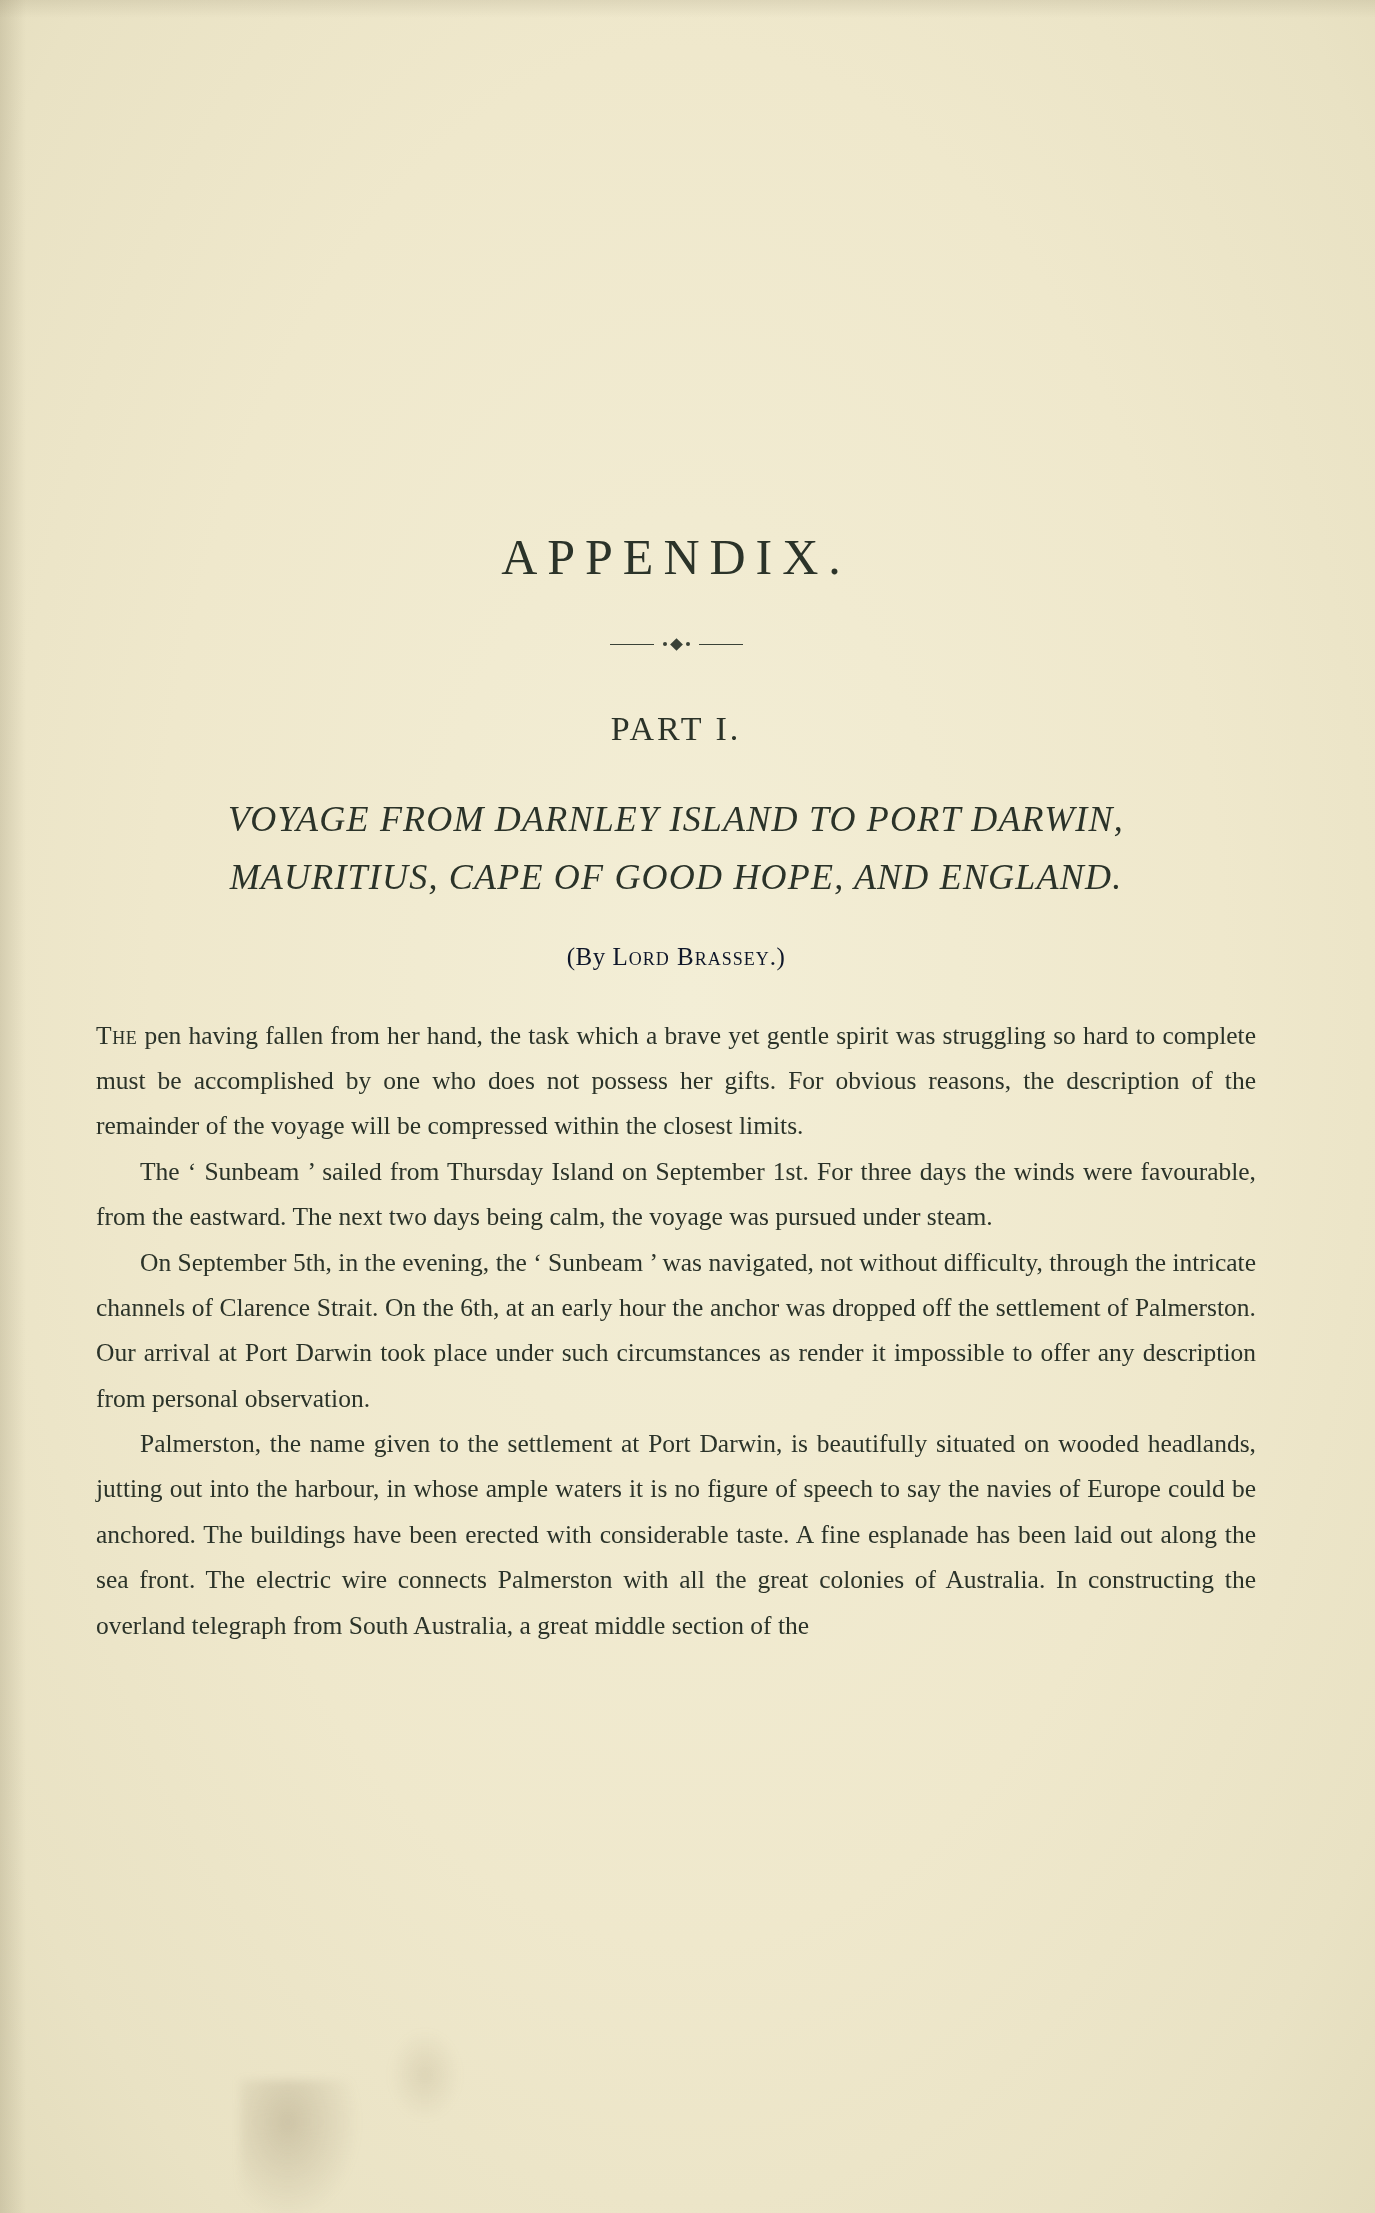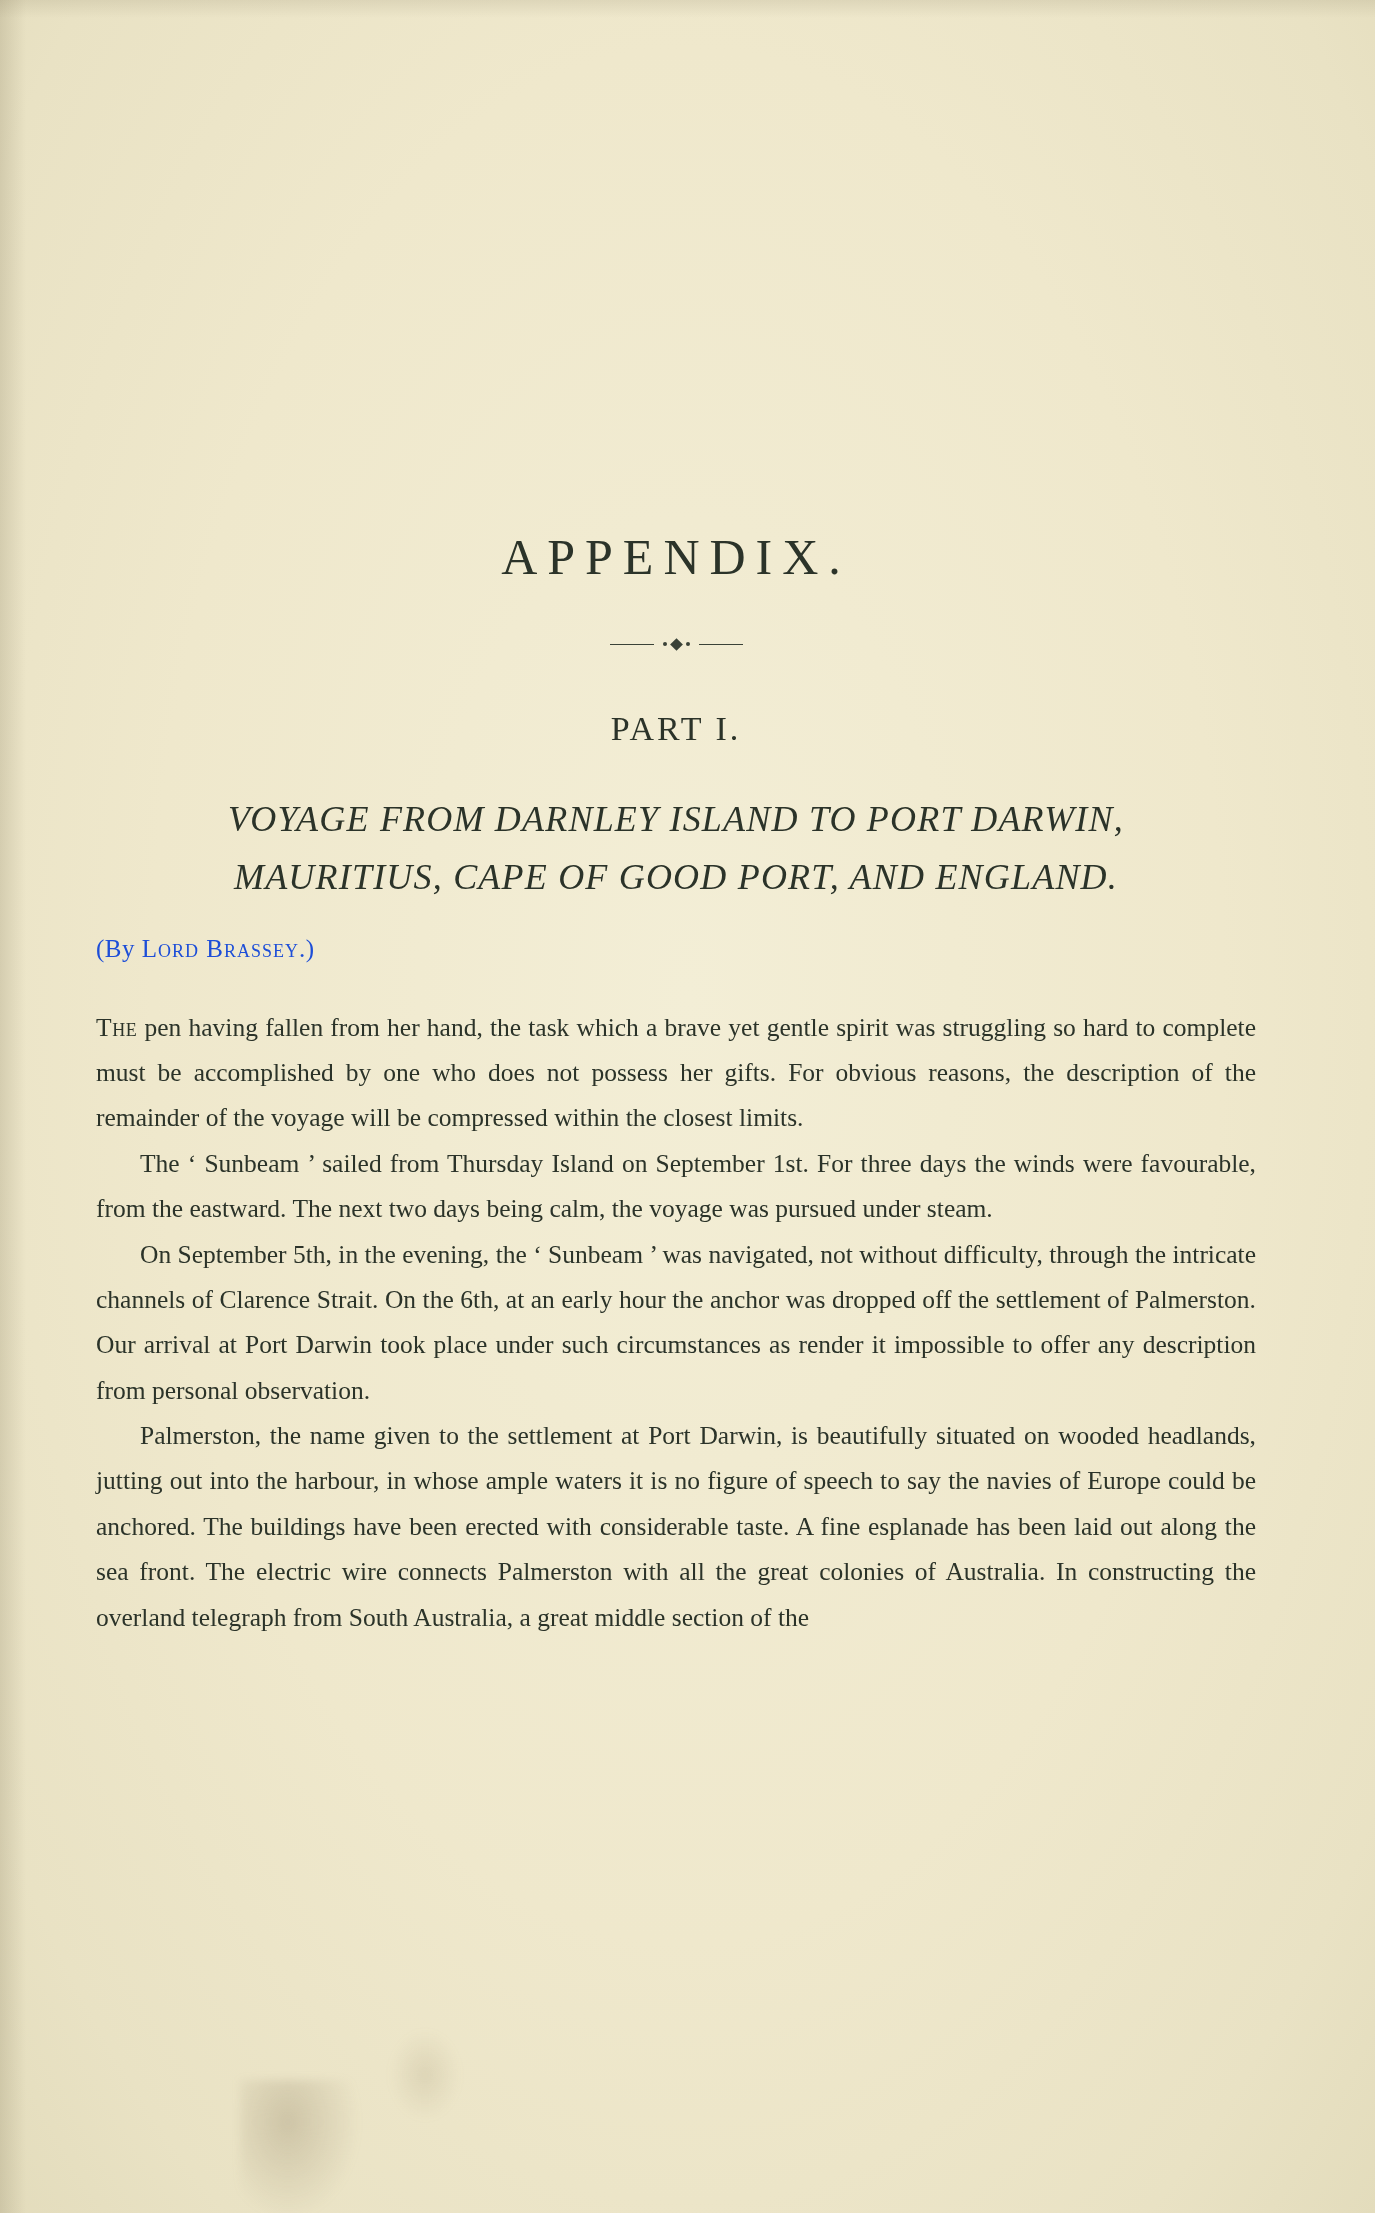--- a/index.html
+++ b/index.html
@@ -183,7 +183,7 @@
 
   <div class="subtitle">
     <span class="line1">VOYAGE   FROM   DARNLEY   ISLAND   TO   PORT   DARWIN,</span>
-    <span class="line2">MAURITIUS,  CAPE  OF  GOOD  PORT,  AND  ENGLAND.</span>
+    <span class="line2">MAURITIUS,  CAPE  OF  GOOD  HOPE,  AND  ENGLAND.</span>
   </div>
 
   <div class="byline"><span>(By </span><span class="smallcaps">Lord  Brassey</span><span>.)</span></div>

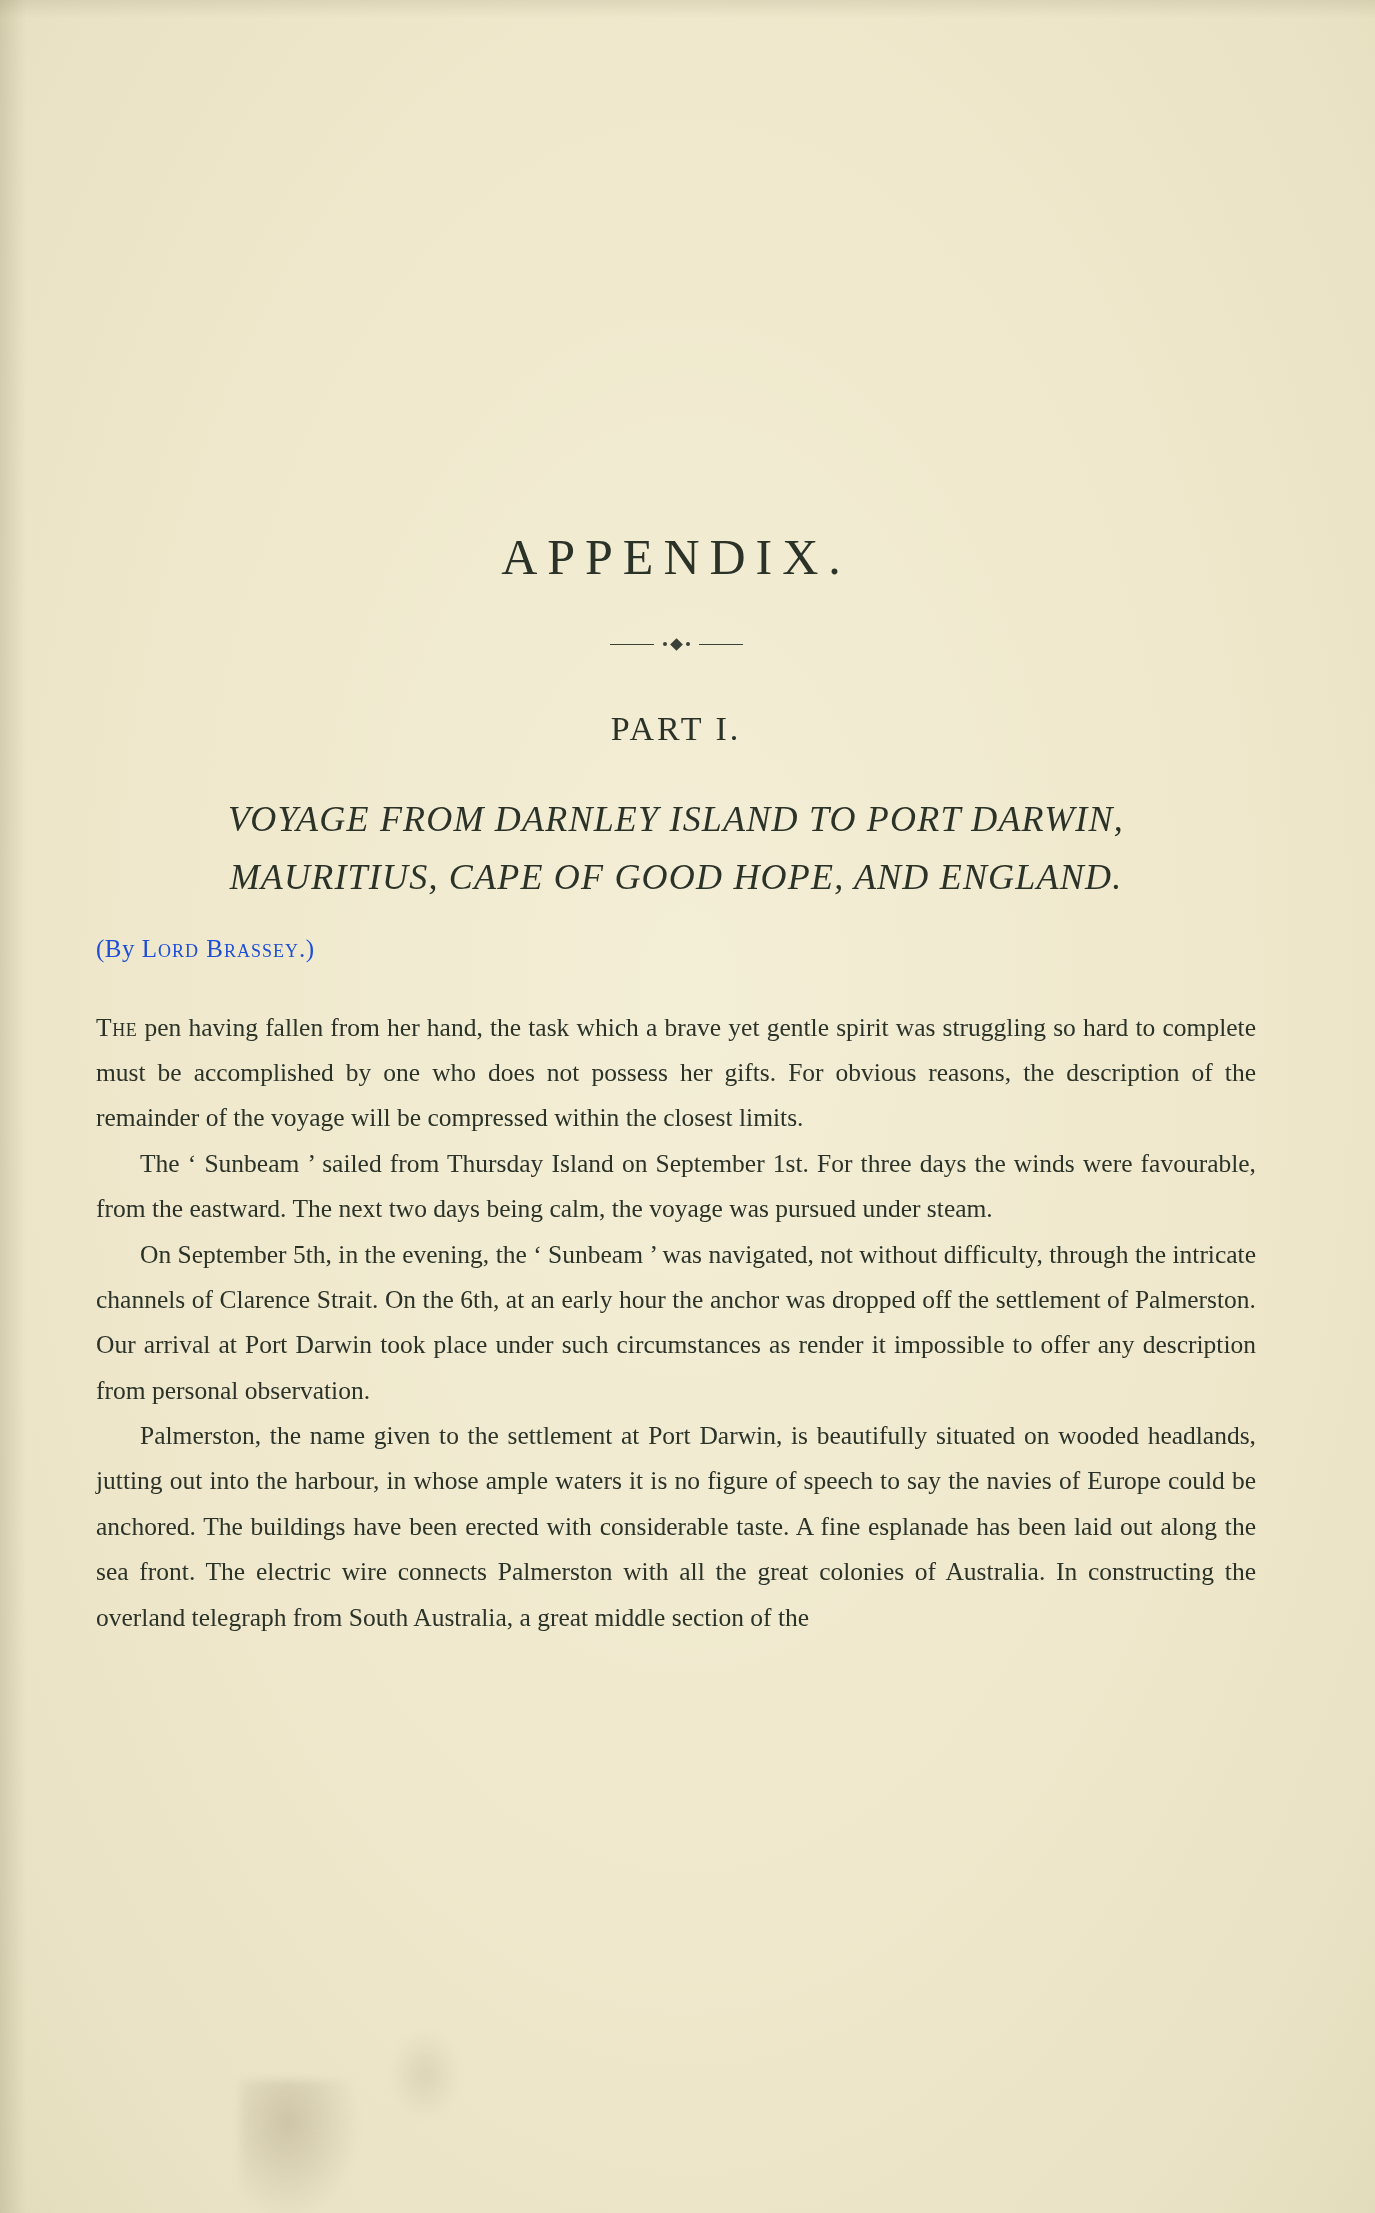--- a/index.html
+++ b/index.html
@@ -133,10 +133,10 @@
   .subtitle .line2 { display: block; }
 
   .byline {
-    text-align: left;
+    text-align: center;
     font-size: 25px;
-    margin-top: 28px;
-    color: #1d4ed8;
+    margin-top: 36px;
+    color: #0f172a;
     letter-spacing: 0.5px;
   }
   .byline .smallcaps {

